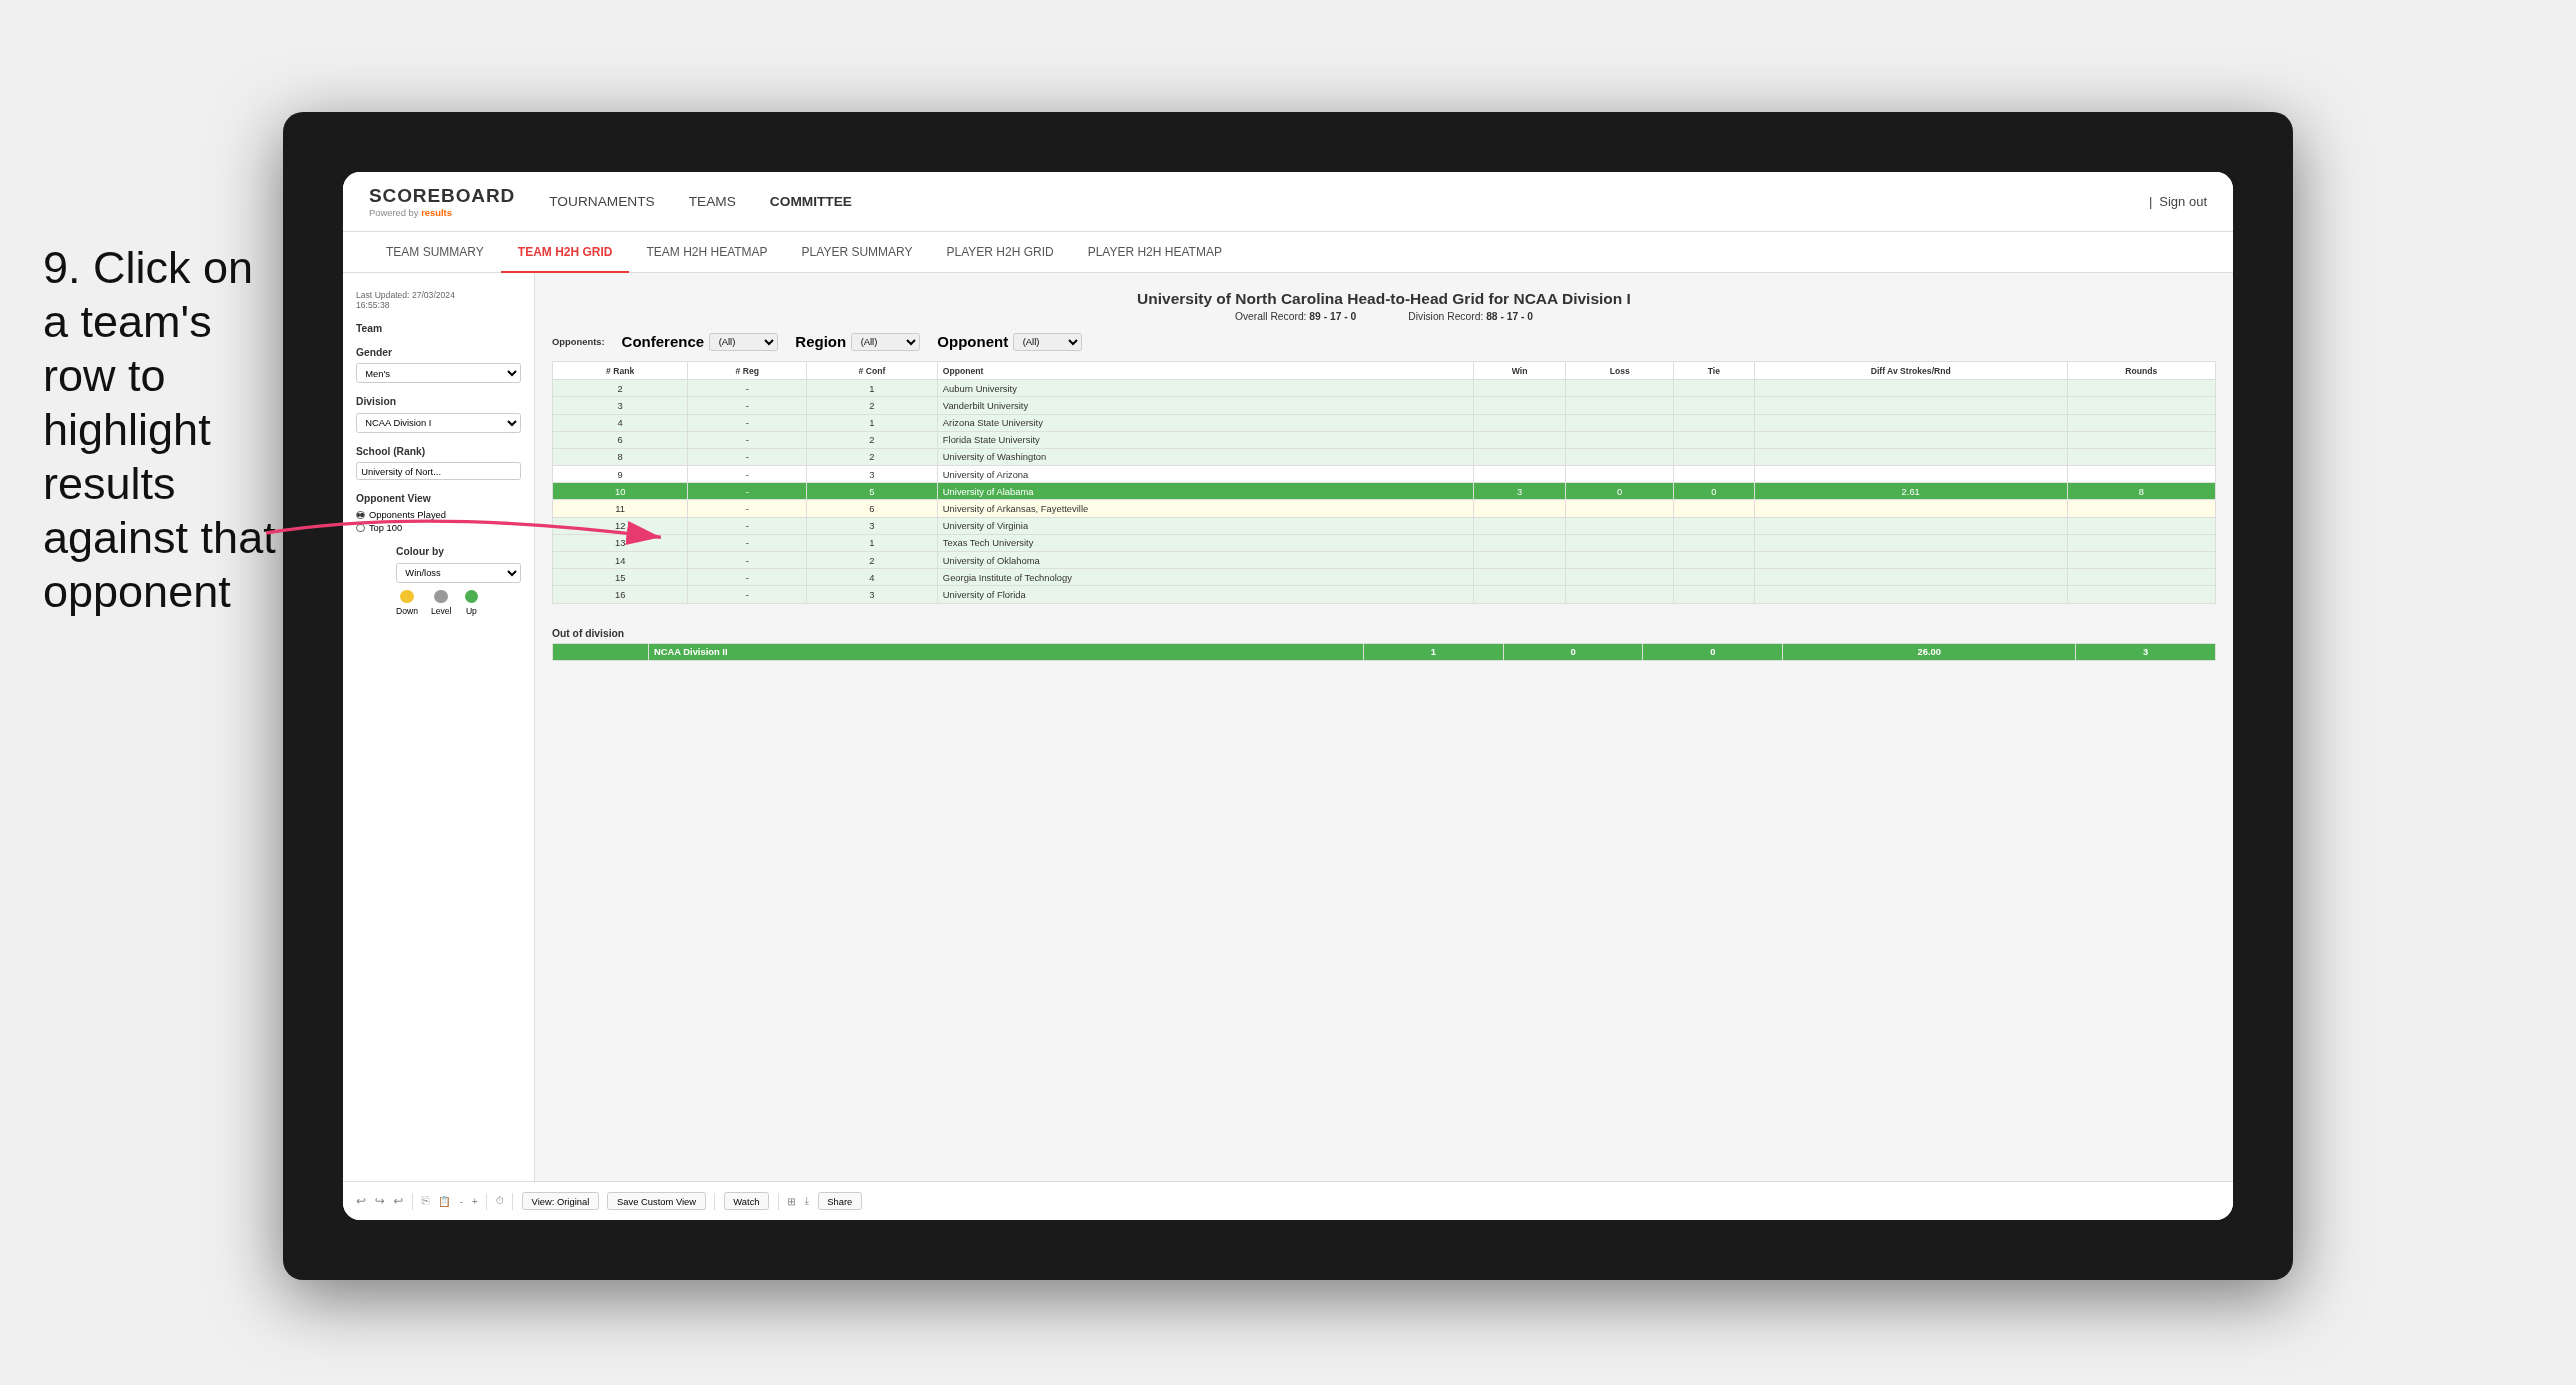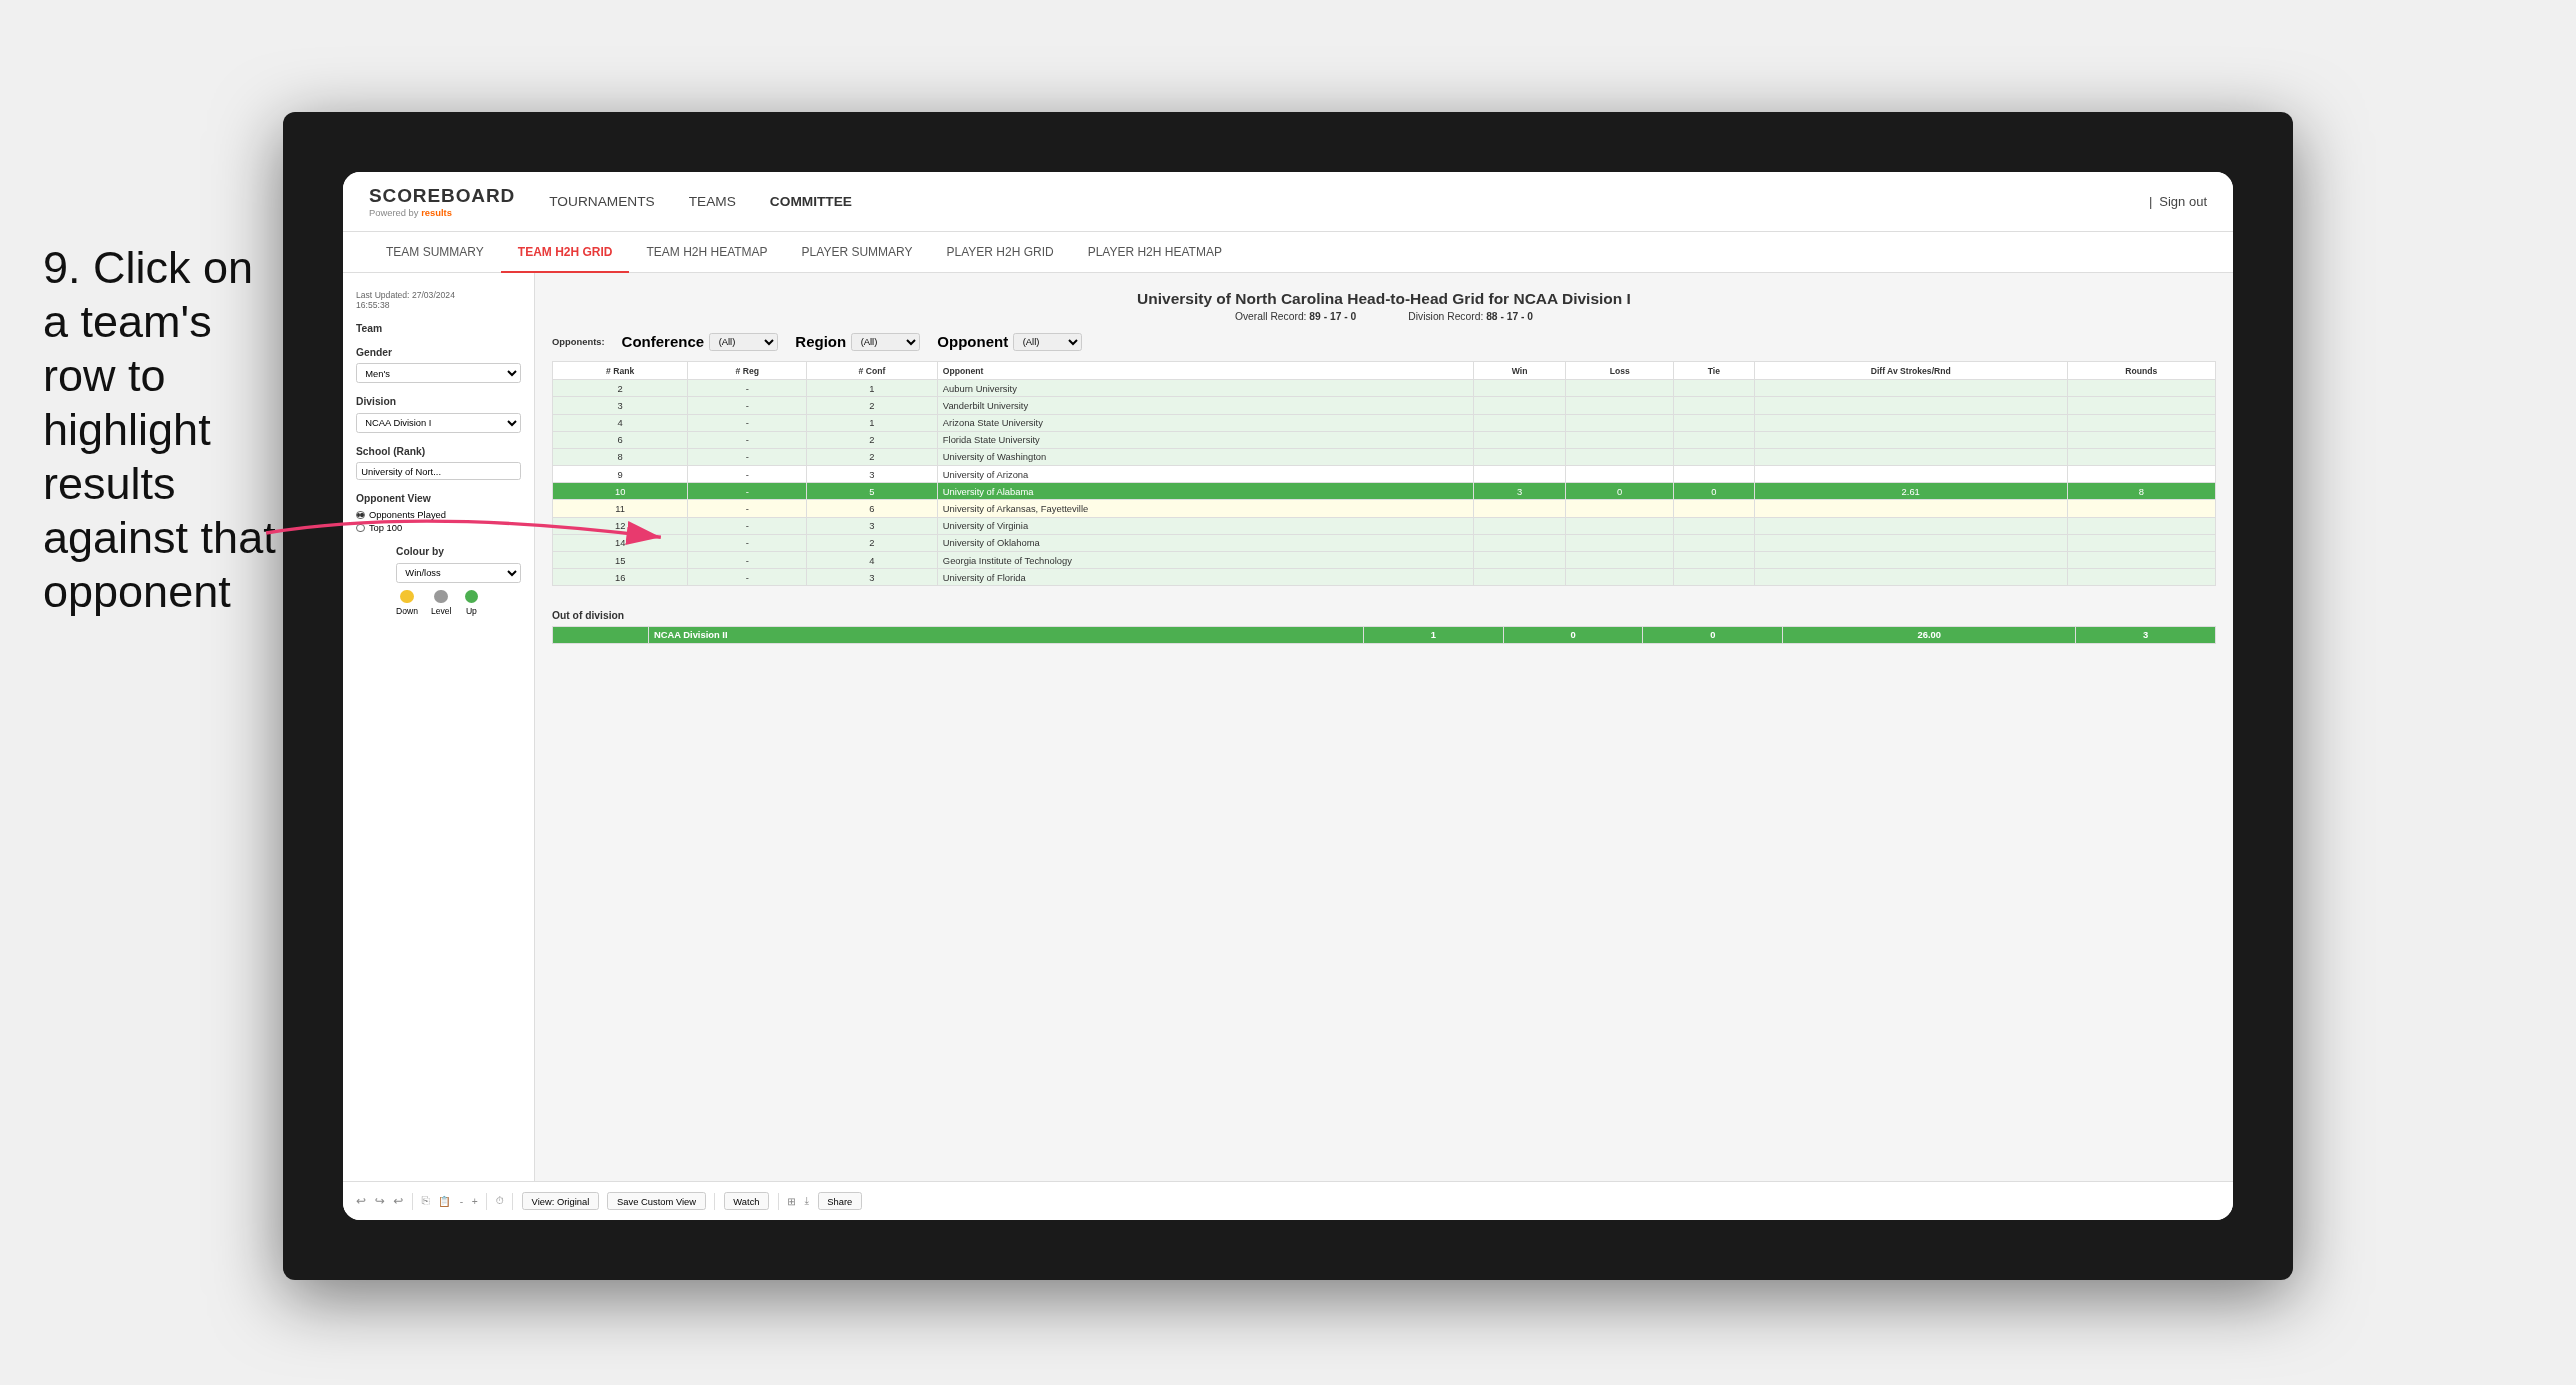--- a/index.html
+++ b/index.html
@@ -32,7 +32,7 @@
       width: 2010px;
       height: 1168px;
       background: #1a1a1a;
-      border-radius: 12px;
+      border-radius: 20px;
       box-shadow: 0 17px 69px rgba(0,0,0,0.5);
       display: flex;
       align-items: center;

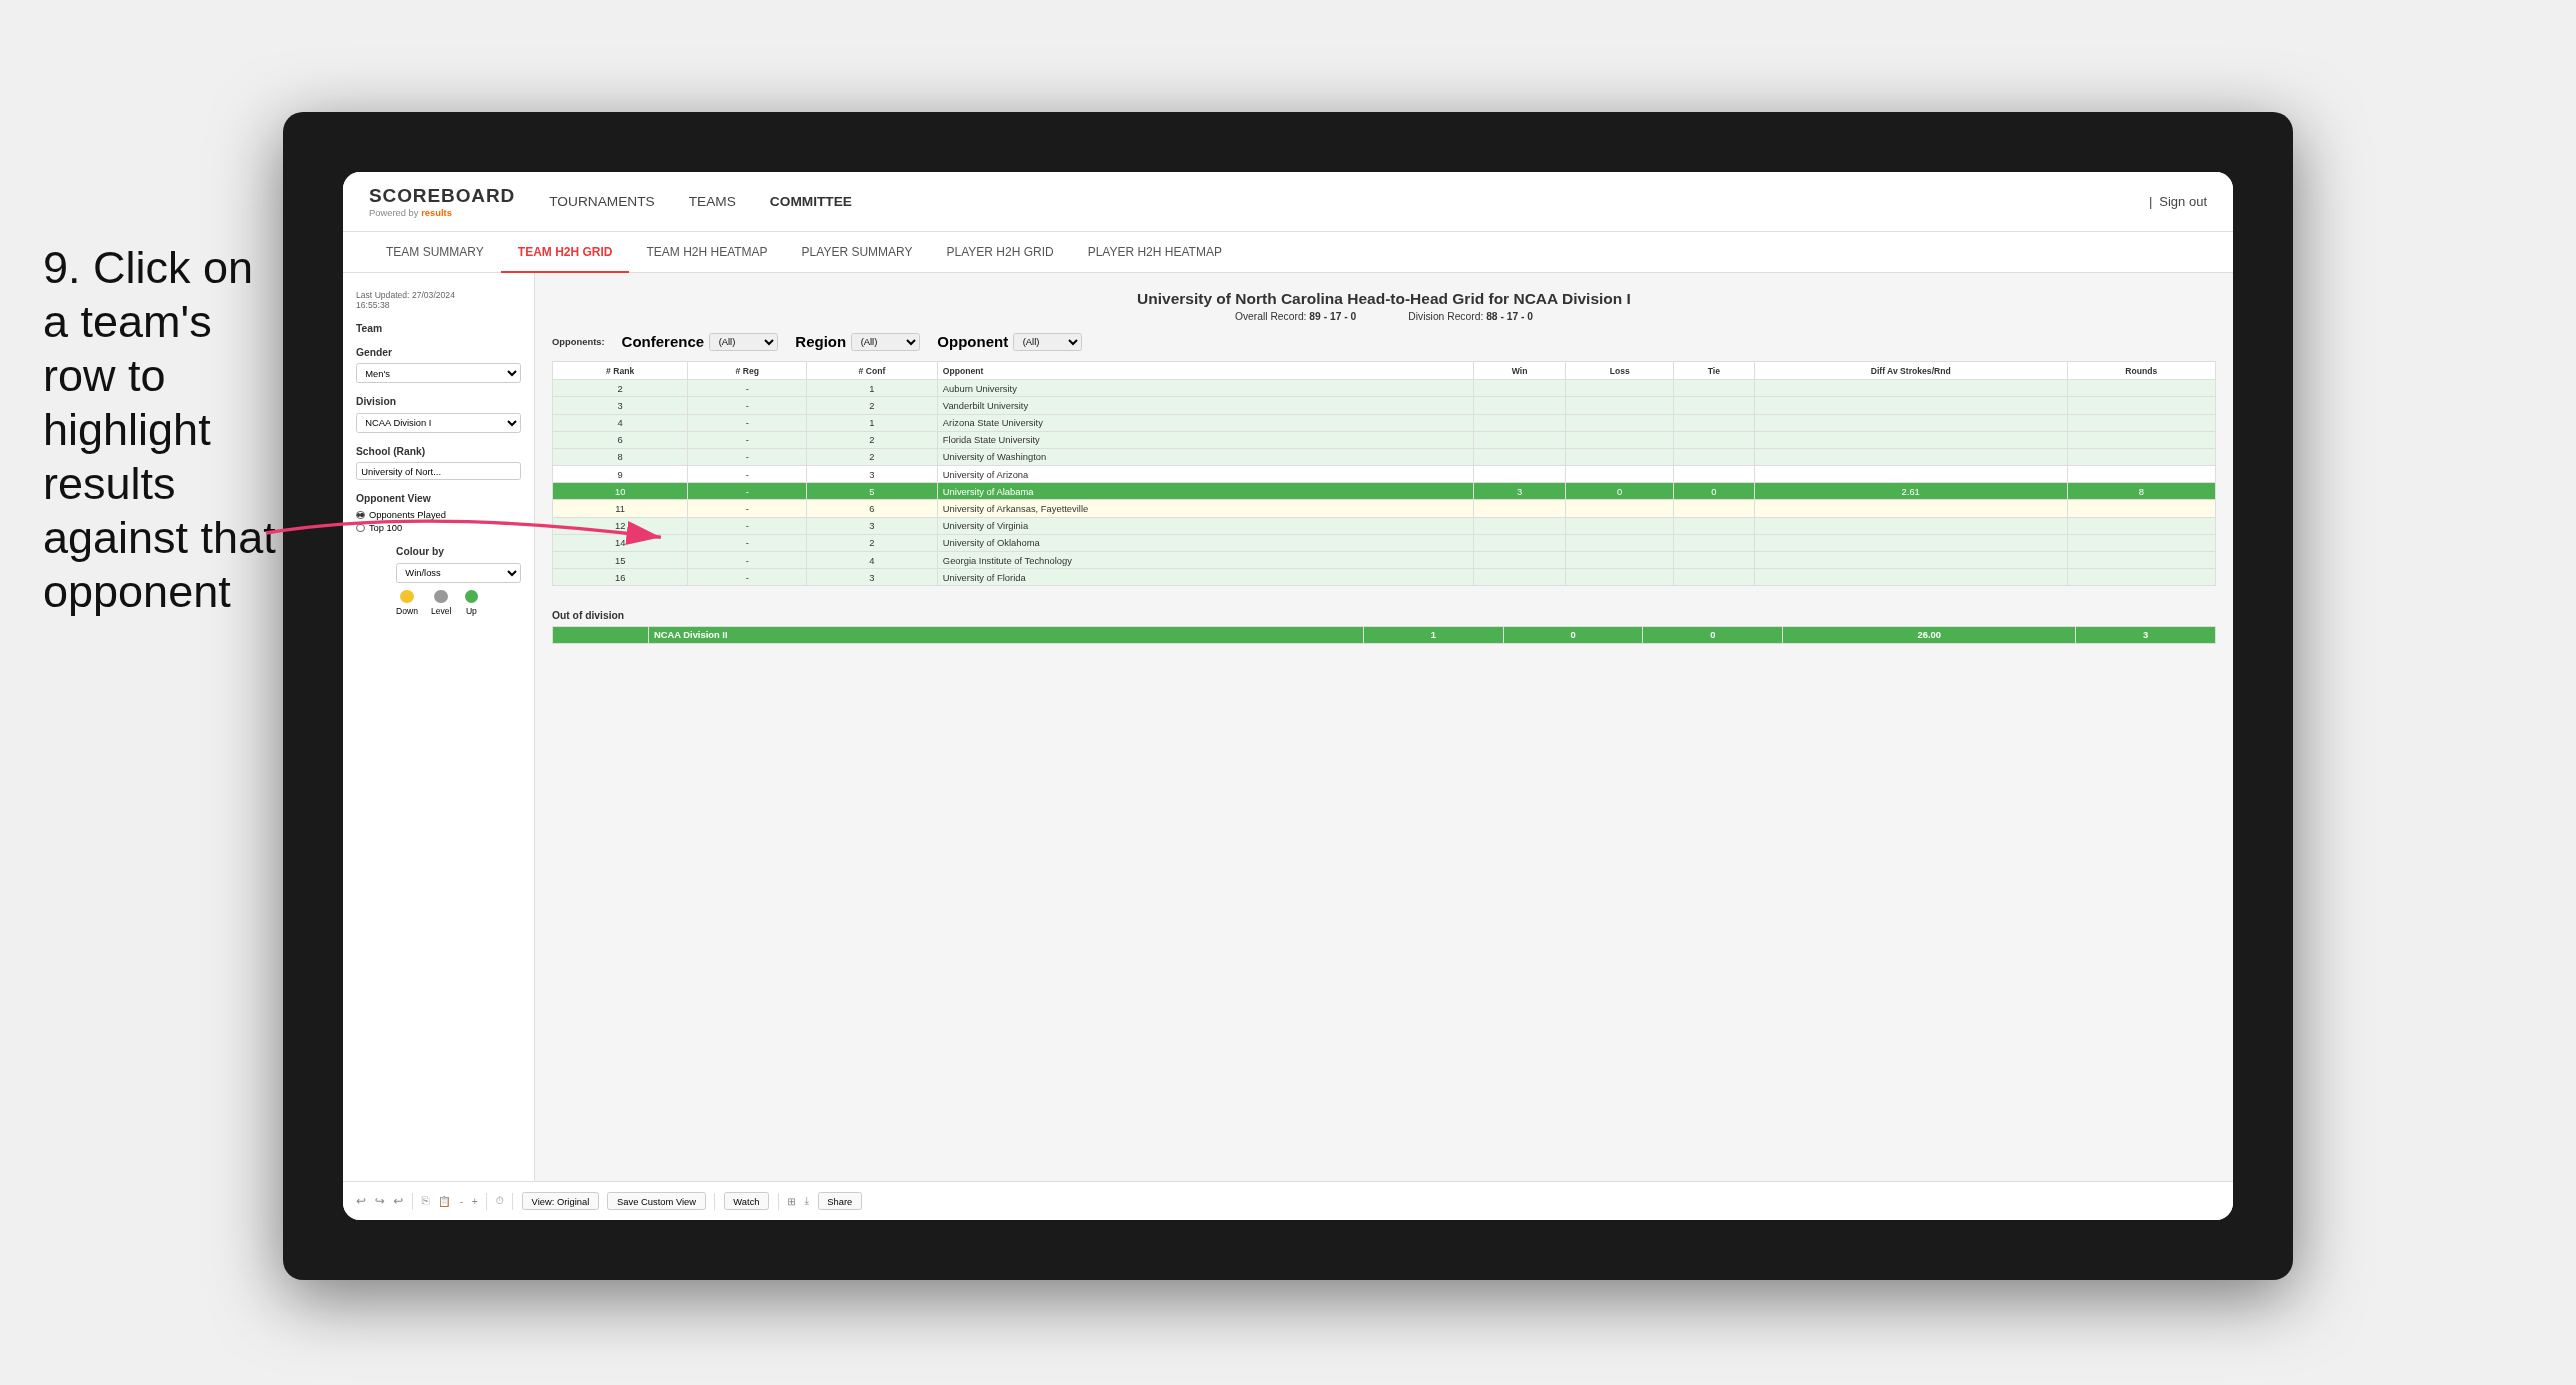--- a/index.html
+++ b/index.html
@@ -662,6 +662,17 @@
       <td class="num" style="background:#e8f5e9;">-</td>
       <td class="num" style="background:#e8f5e9;">3</td>
       <td class="opponent-name" style="background:#e8f5e9;">University of Virginia</td>
+      <td class="num" style="background:#e8f5e9;"></td>
+      <td class="num" style="background:#e8f5e9;"></td>
+      <td class="num" style="background:#e8f5e9;"></td>
+      <td class="num" style="background:#e8f5e9;"></td>
+      <td class="num" style="background:#e8f5e9;"></td>
+    </tr>
+              <tr>
+      <td class="num" style="background:#e8f5e9;">13</td>
+      <td class="num" style="background:#e8f5e9;">-</td>
+      <td class="num" style="background:#e8f5e9;">1</td>
+      <td class="opponent-name" style="background:#e8f5e9;">Texas Tech University</td>
       <td class="num" style="background:#e8f5e9;"></td>
       <td class="num" style="background:#e8f5e9;"></td>
       <td class="num" style="background:#e8f5e9;"></td>

